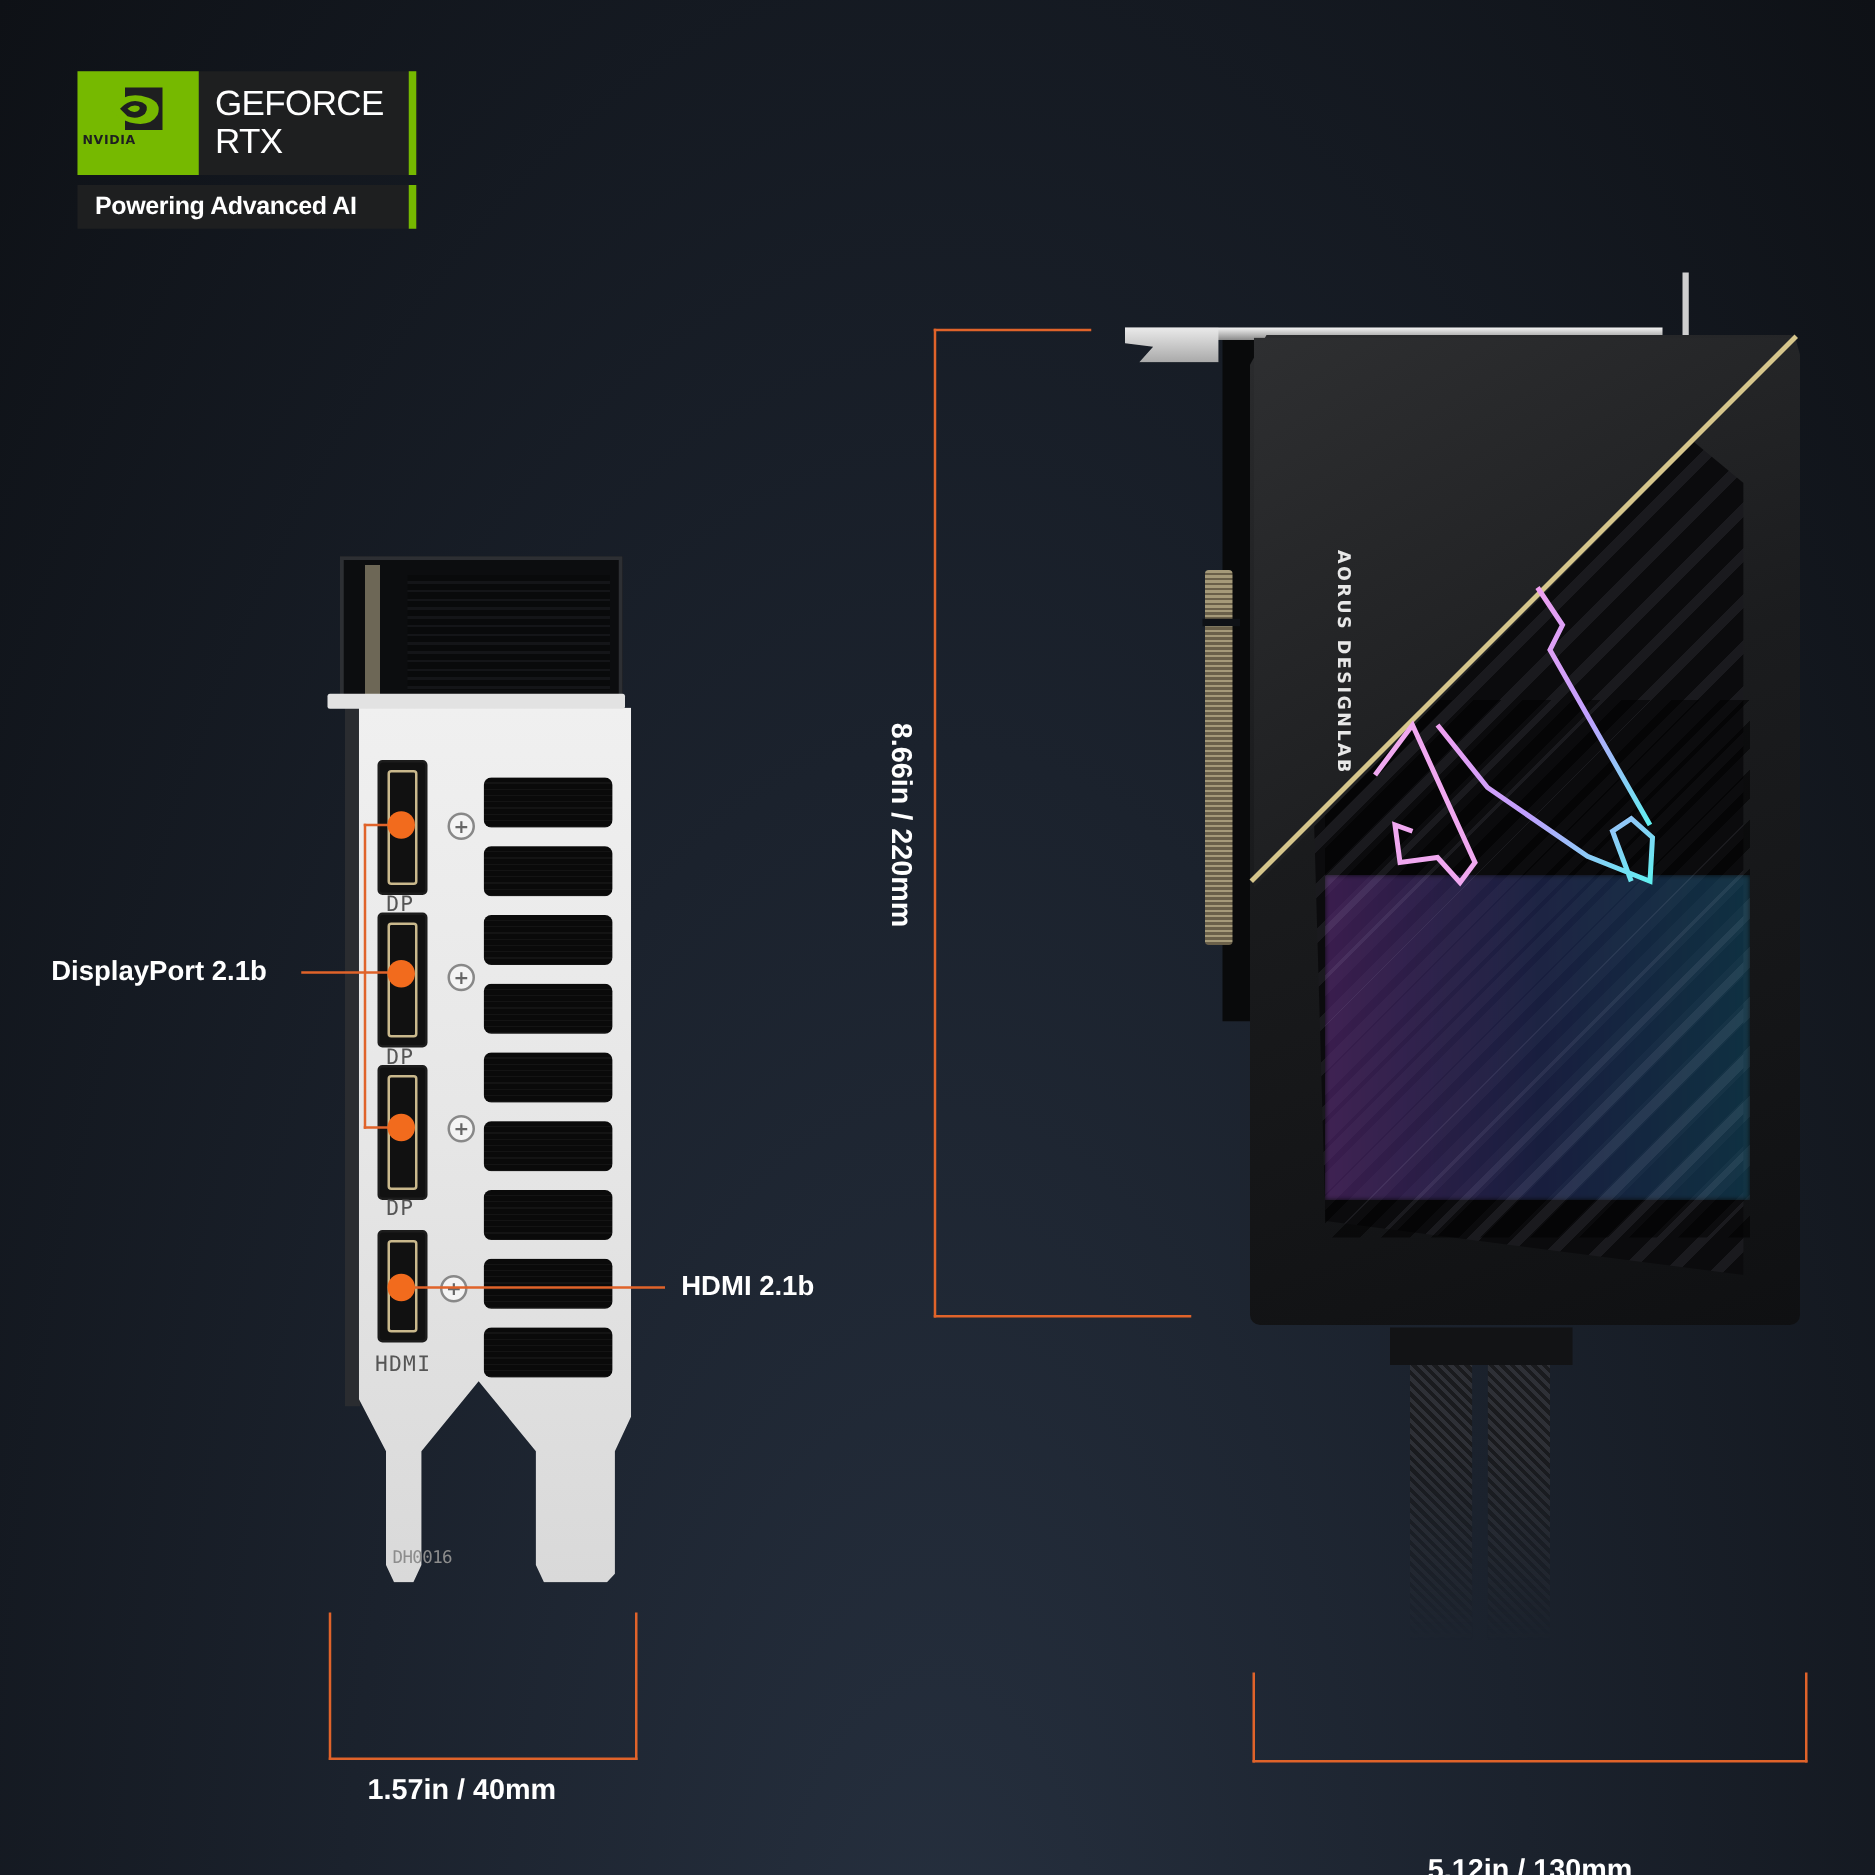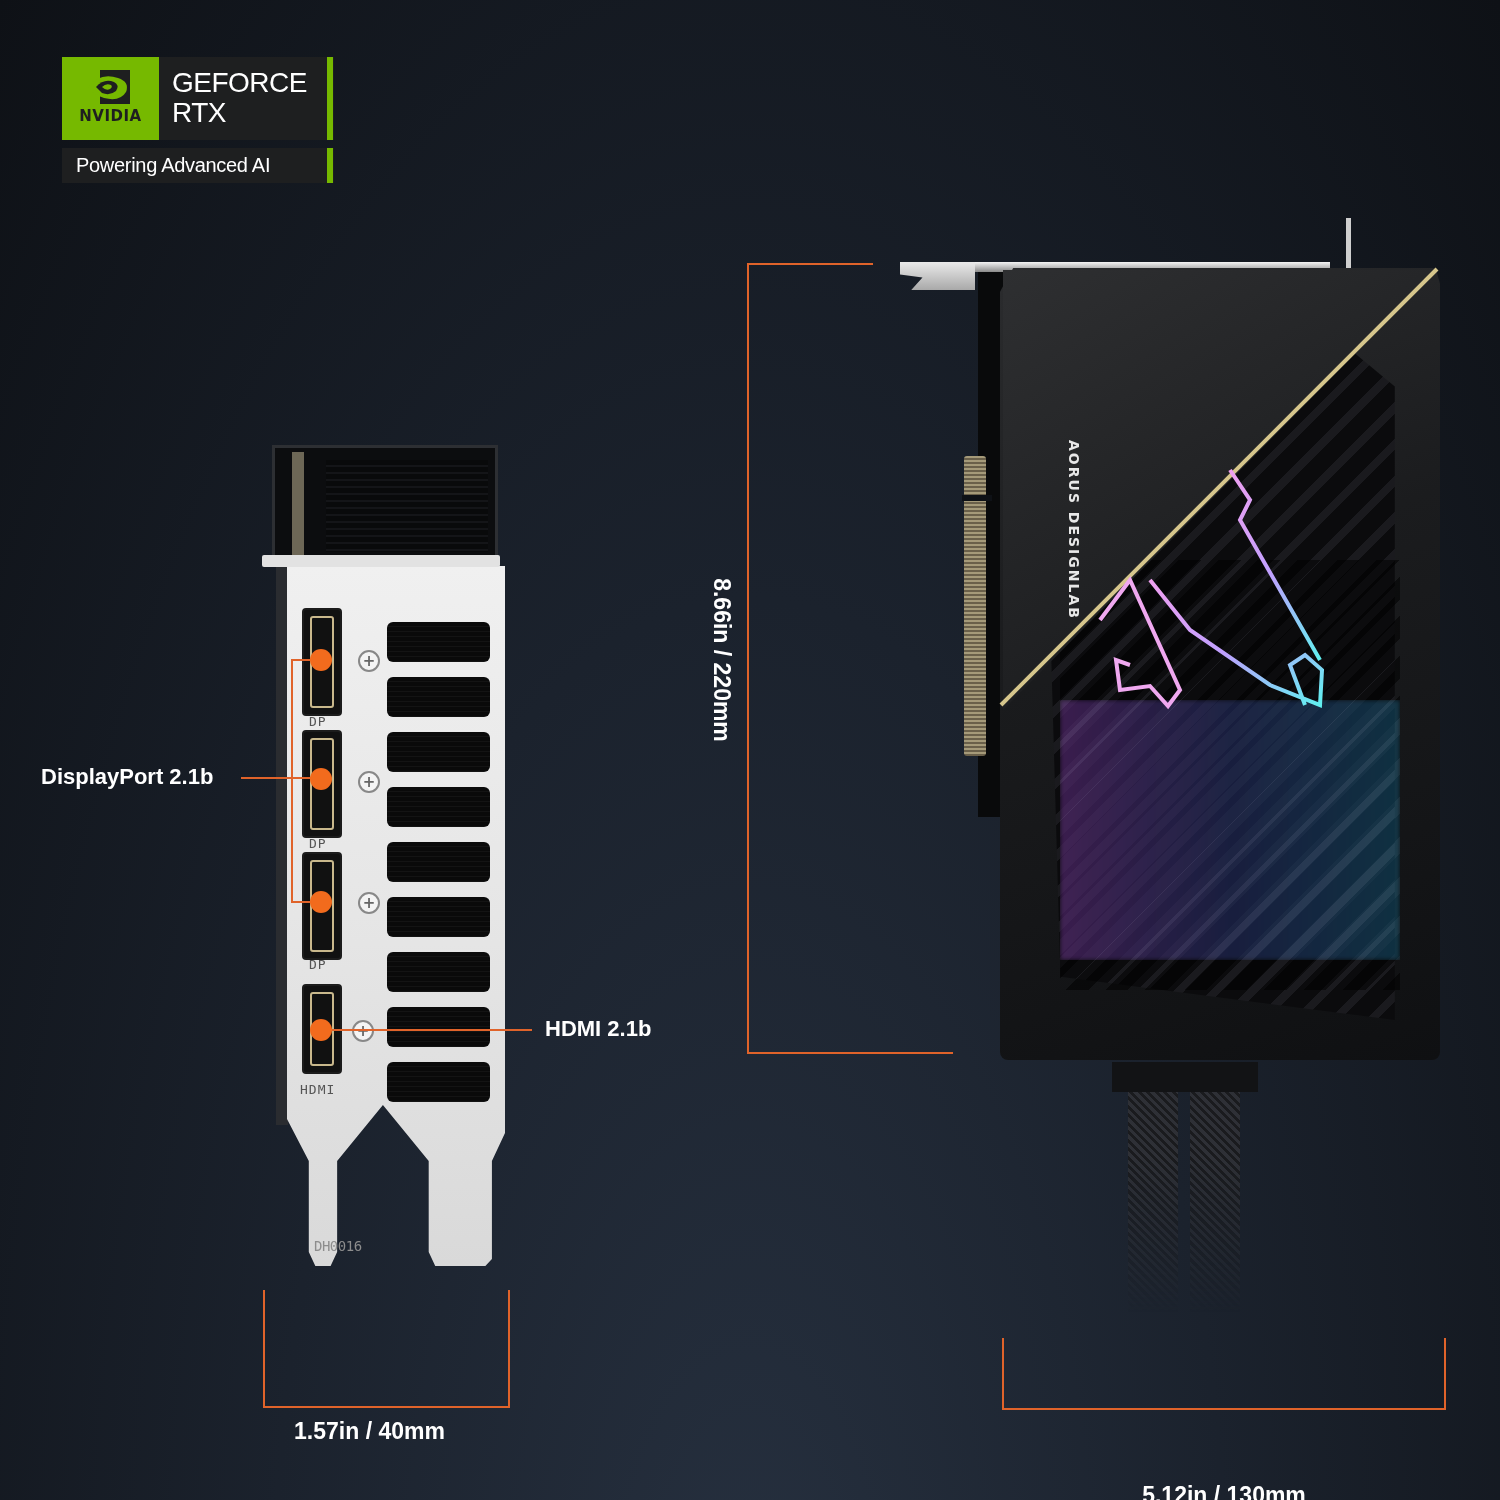--- a/index.html
+++ b/index.html
@@ -18,7 +18,7 @@
     .badge-stripe1 { left: 327px; top: 57px; width: 6px; height: 83px; background: #76b900; }
     .badge-bottom { left: 62px; top: 148px; width: 272px; height: 35px; background: #1e1f20; }
     .badge-stripe2 { left: 327px; top: 148px; width: 6px; height: 35px; background: #76b900; }
-    .nv-word { left: 66px; top: 107px; width: 89px; text-align: center; font-weight: bold; font-size: 15px; color: #1e1f20; letter-spacing: 0.5px; }
+    .nv-word { left: 66px; top: 107px; width: 89px; font-weight: bold; font-size: 10px; color: #1e1f20; letter-spacing: 0.5px; }
     .geforce { left: 172px; top: 68px; font-weight: normal; font-size: 28px; line-height: 30px; color: #fff; letter-spacing: -0.5px; font-family: "Liberation Sans", sans-serif; }
     .powering { left: 76px; top: 154px; font-weight: normal; font-size: 20px; color: #fff; font-family: "Liberation Sans", sans-serif; letter-spacing: -0.3px; text-align: center; }
 

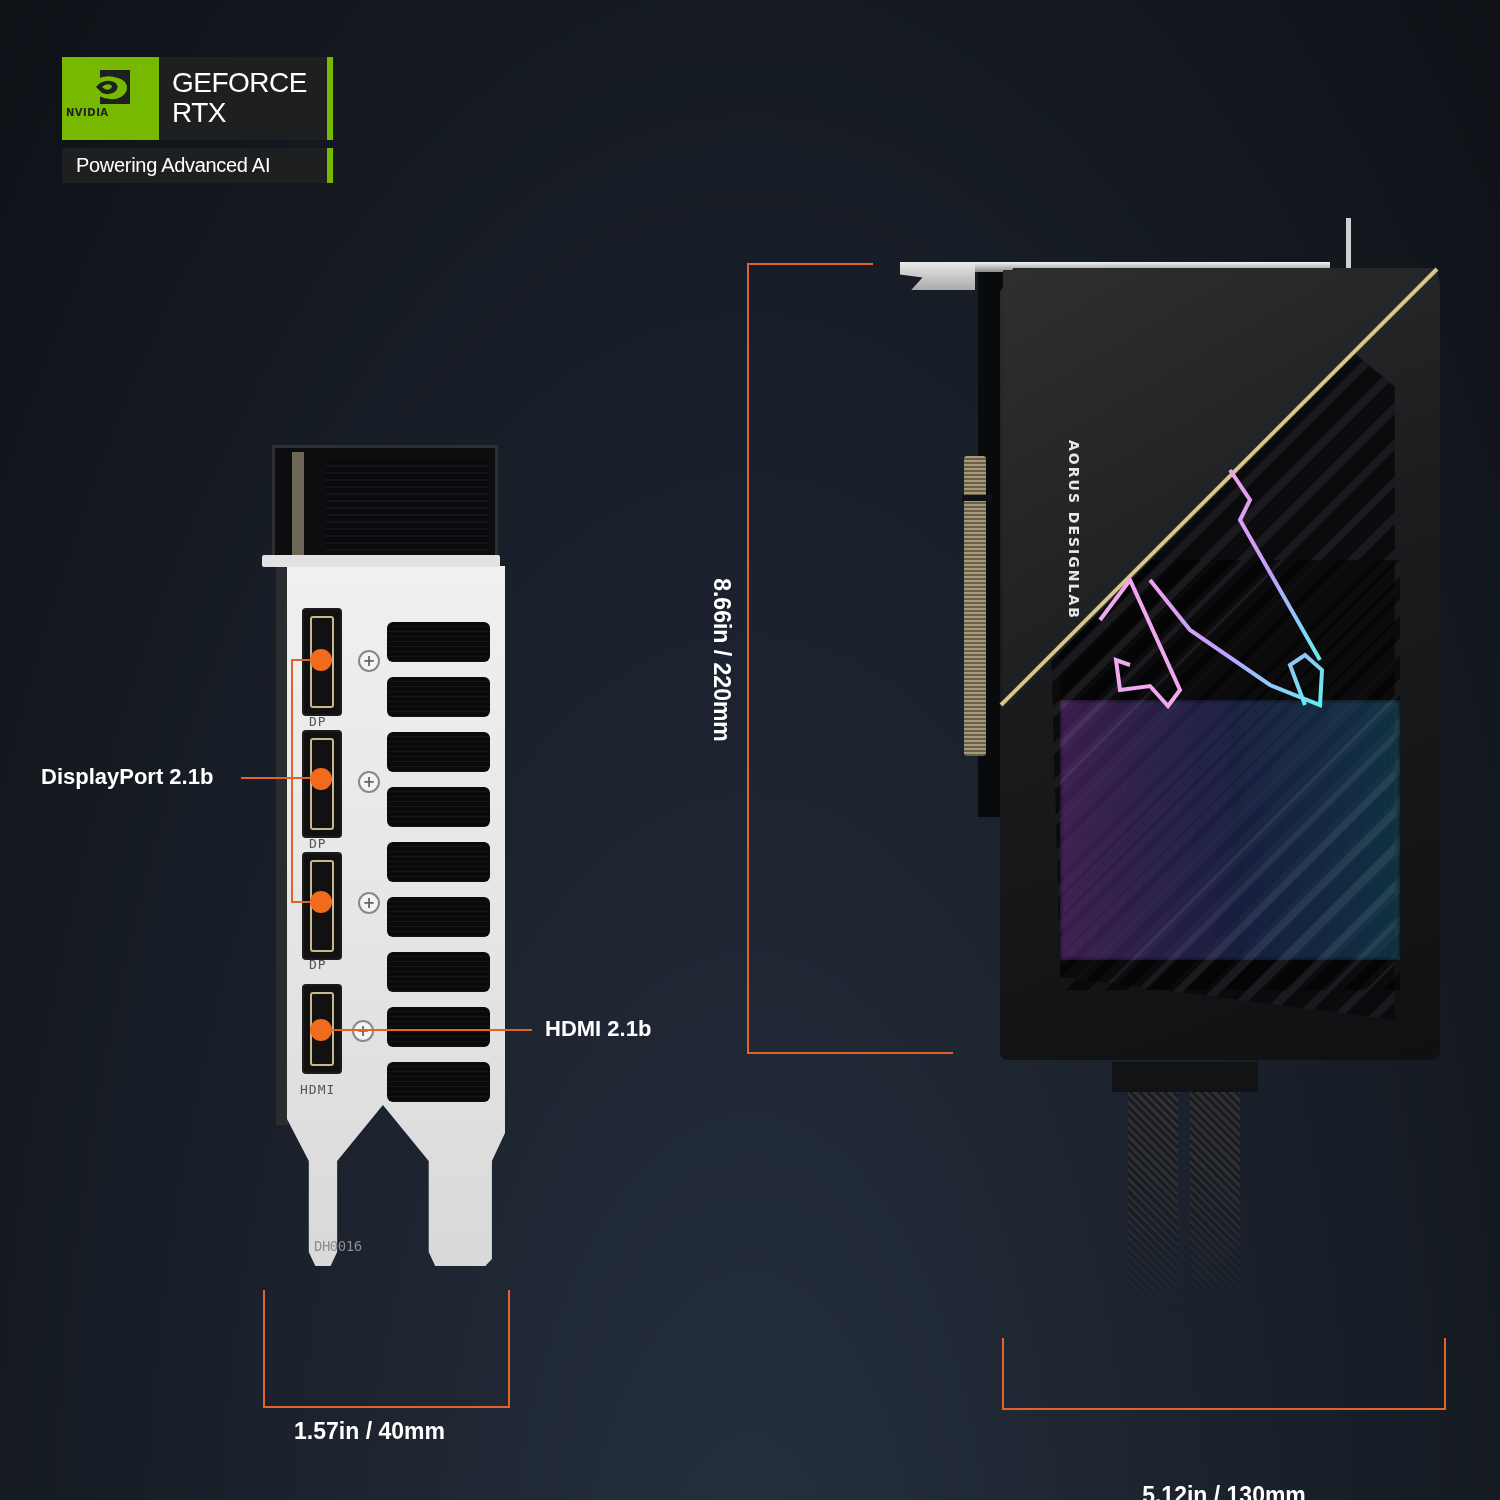--- a/index.html
+++ b/index.html
@@ -20,7 +20,7 @@
     .badge-stripe2 { left: 327px; top: 148px; width: 6px; height: 35px; background: #76b900; }
     .nv-word { left: 66px; top: 107px; width: 89px; font-weight: bold; font-size: 10px; color: #1e1f20; letter-spacing: 0.5px; }
     .geforce { left: 172px; top: 68px; font-weight: normal; font-size: 28px; line-height: 30px; color: #fff; letter-spacing: -0.5px; font-family: "Liberation Sans", sans-serif; }
-    .powering { left: 76px; top: 154px; font-weight: normal; font-size: 20px; color: #fff; font-family: "Liberation Sans", sans-serif; letter-spacing: -0.3px; text-align: center; }
+    .powering { left: 76px; top: 154px; font-weight: bold; font-size: 20px; color: #fff; font-family: "Liberation Sans", sans-serif; letter-spacing: -0.3px; text-align: center; }
 
     
     .heatsink { left: 272px; top: 445px; width: 226px; height: 115px; background: #0c0d0f; border: 3px solid #2d2f33; }

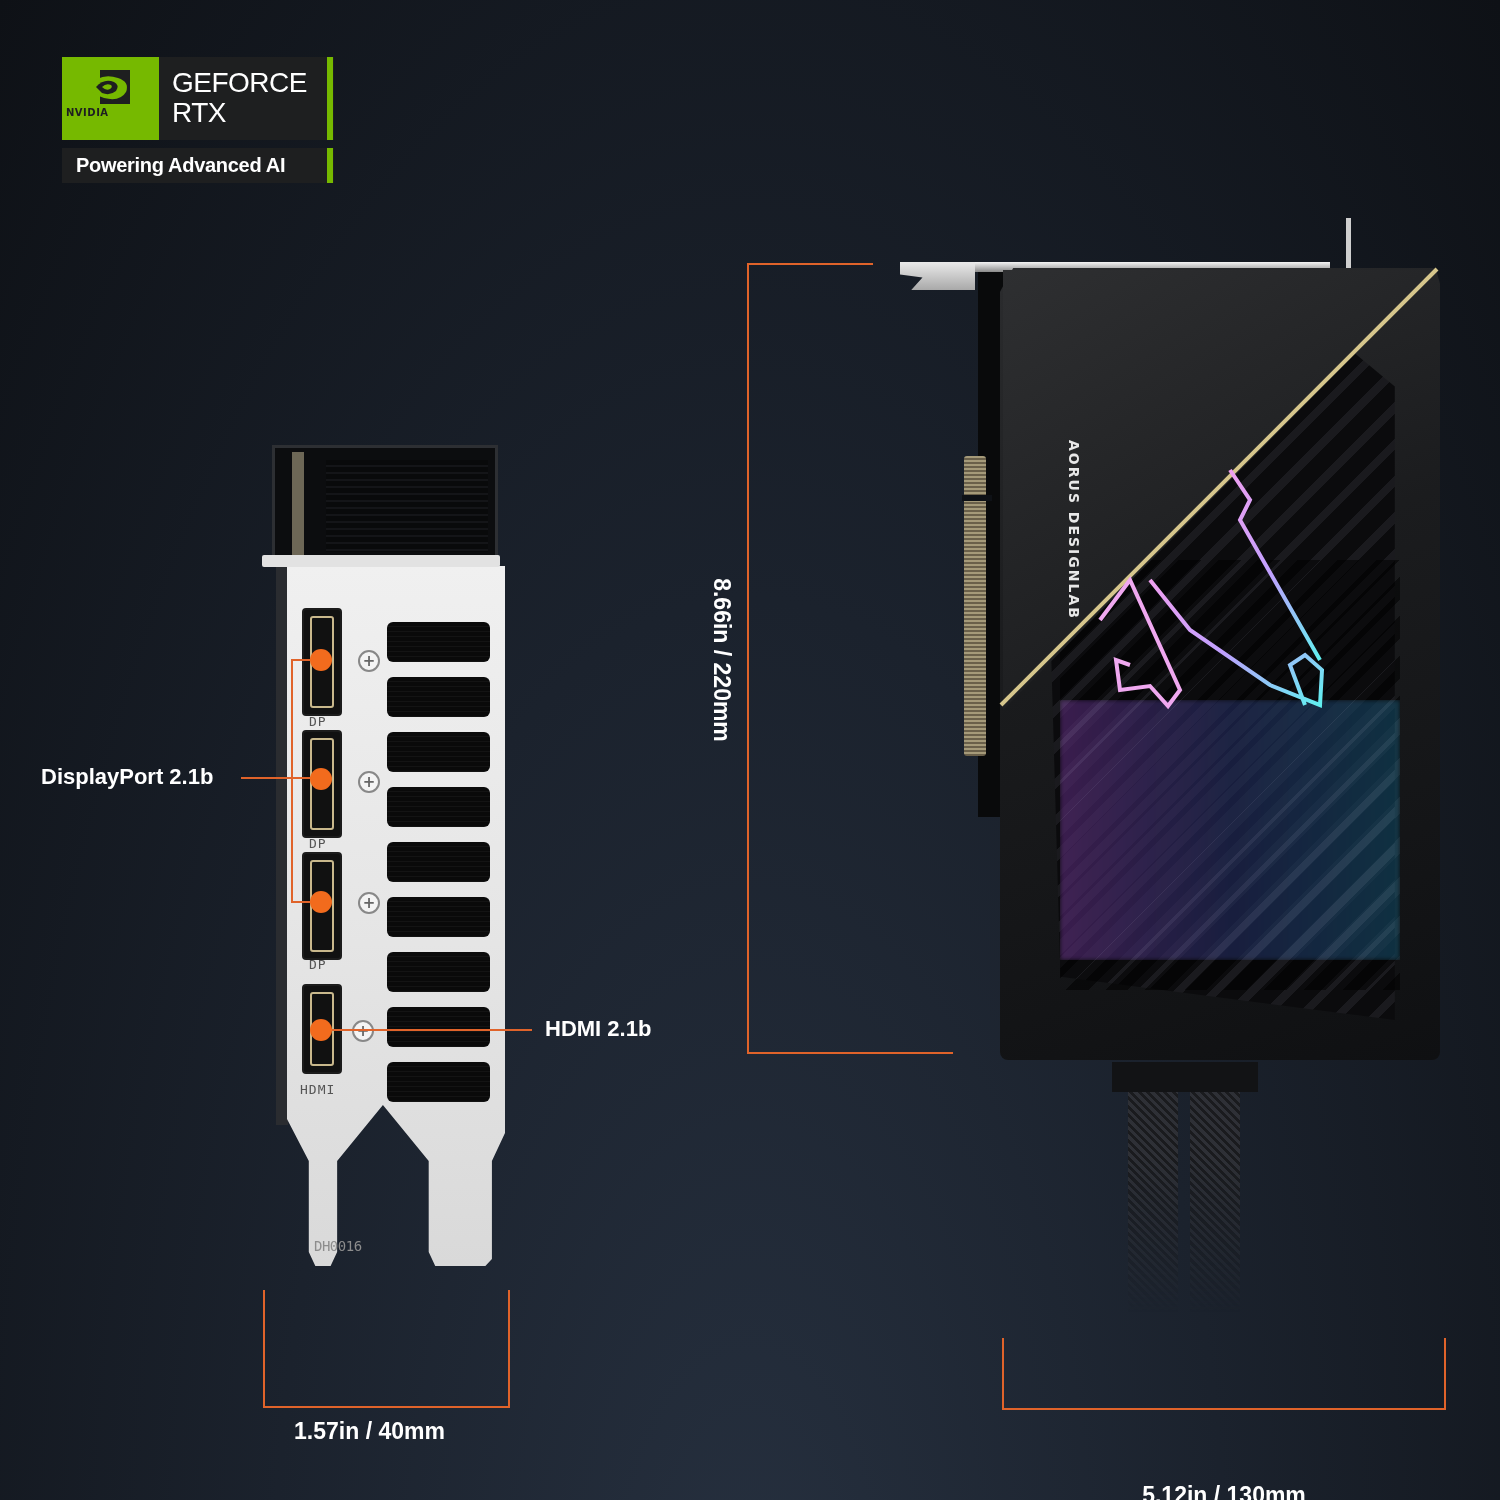--- a/index.html
+++ b/index.html
@@ -38,7 +38,7 @@
       background-image: repeating-linear-gradient(180deg, #0a0a0a 0 4px, #141414 4px 5px); }
     .port { width: 40px; height: 108px; left: 302px; background: #111; border: 2px solid #1c1c1c; border-radius: 4px; }
     .port-inner { position: absolute; left: 6px; top: 6px; right: 6px; bottom: 6px; border: 2px solid #c9b88c; border-radius: 3px; }
-    .port-label { font-size: 13px; color: #555; font-family: "DejaVu Sans Mono", monospace; letter-spacing: 1px; }
+    .port-label { font-size: 17px; color: #555; font-family: "DejaVu Sans Mono", monospace; letter-spacing: 1px; }
     .screw { width: 22px; height: 22px; border-radius: 50%; border: 2px solid #888; background: #f4f4f4; color: #666; font-size: 15px; line-height: 18px; text-align: center; font-weight: bold; }
     .dot { width: 22px; height: 22px; border-radius: 50%; background: #f26b1d; }
     .oline { background: #e0632a; }

